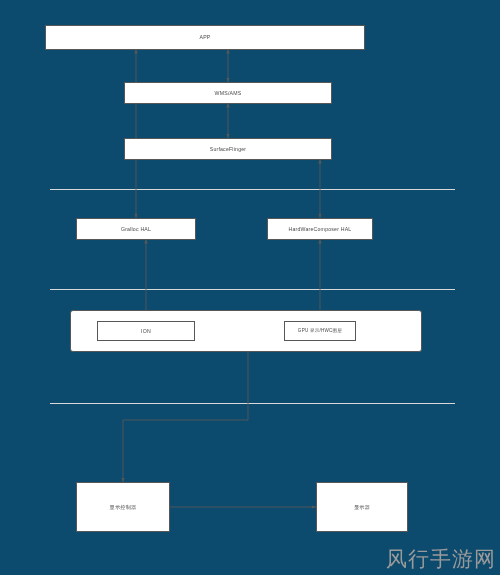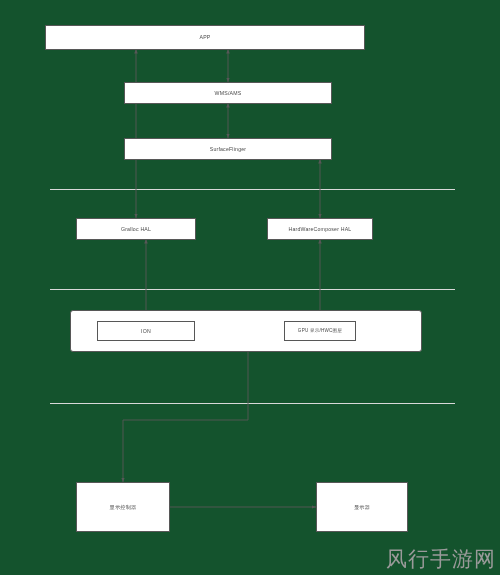--- a/index.html
+++ b/index.html
@@ -17,7 +17,7 @@
     position: relative;
     width: 500px;
     height: 575px;
-    background: #14532d;
+    background: #0c4a6e;
   }
   svg.wires {
     position: absolute;

